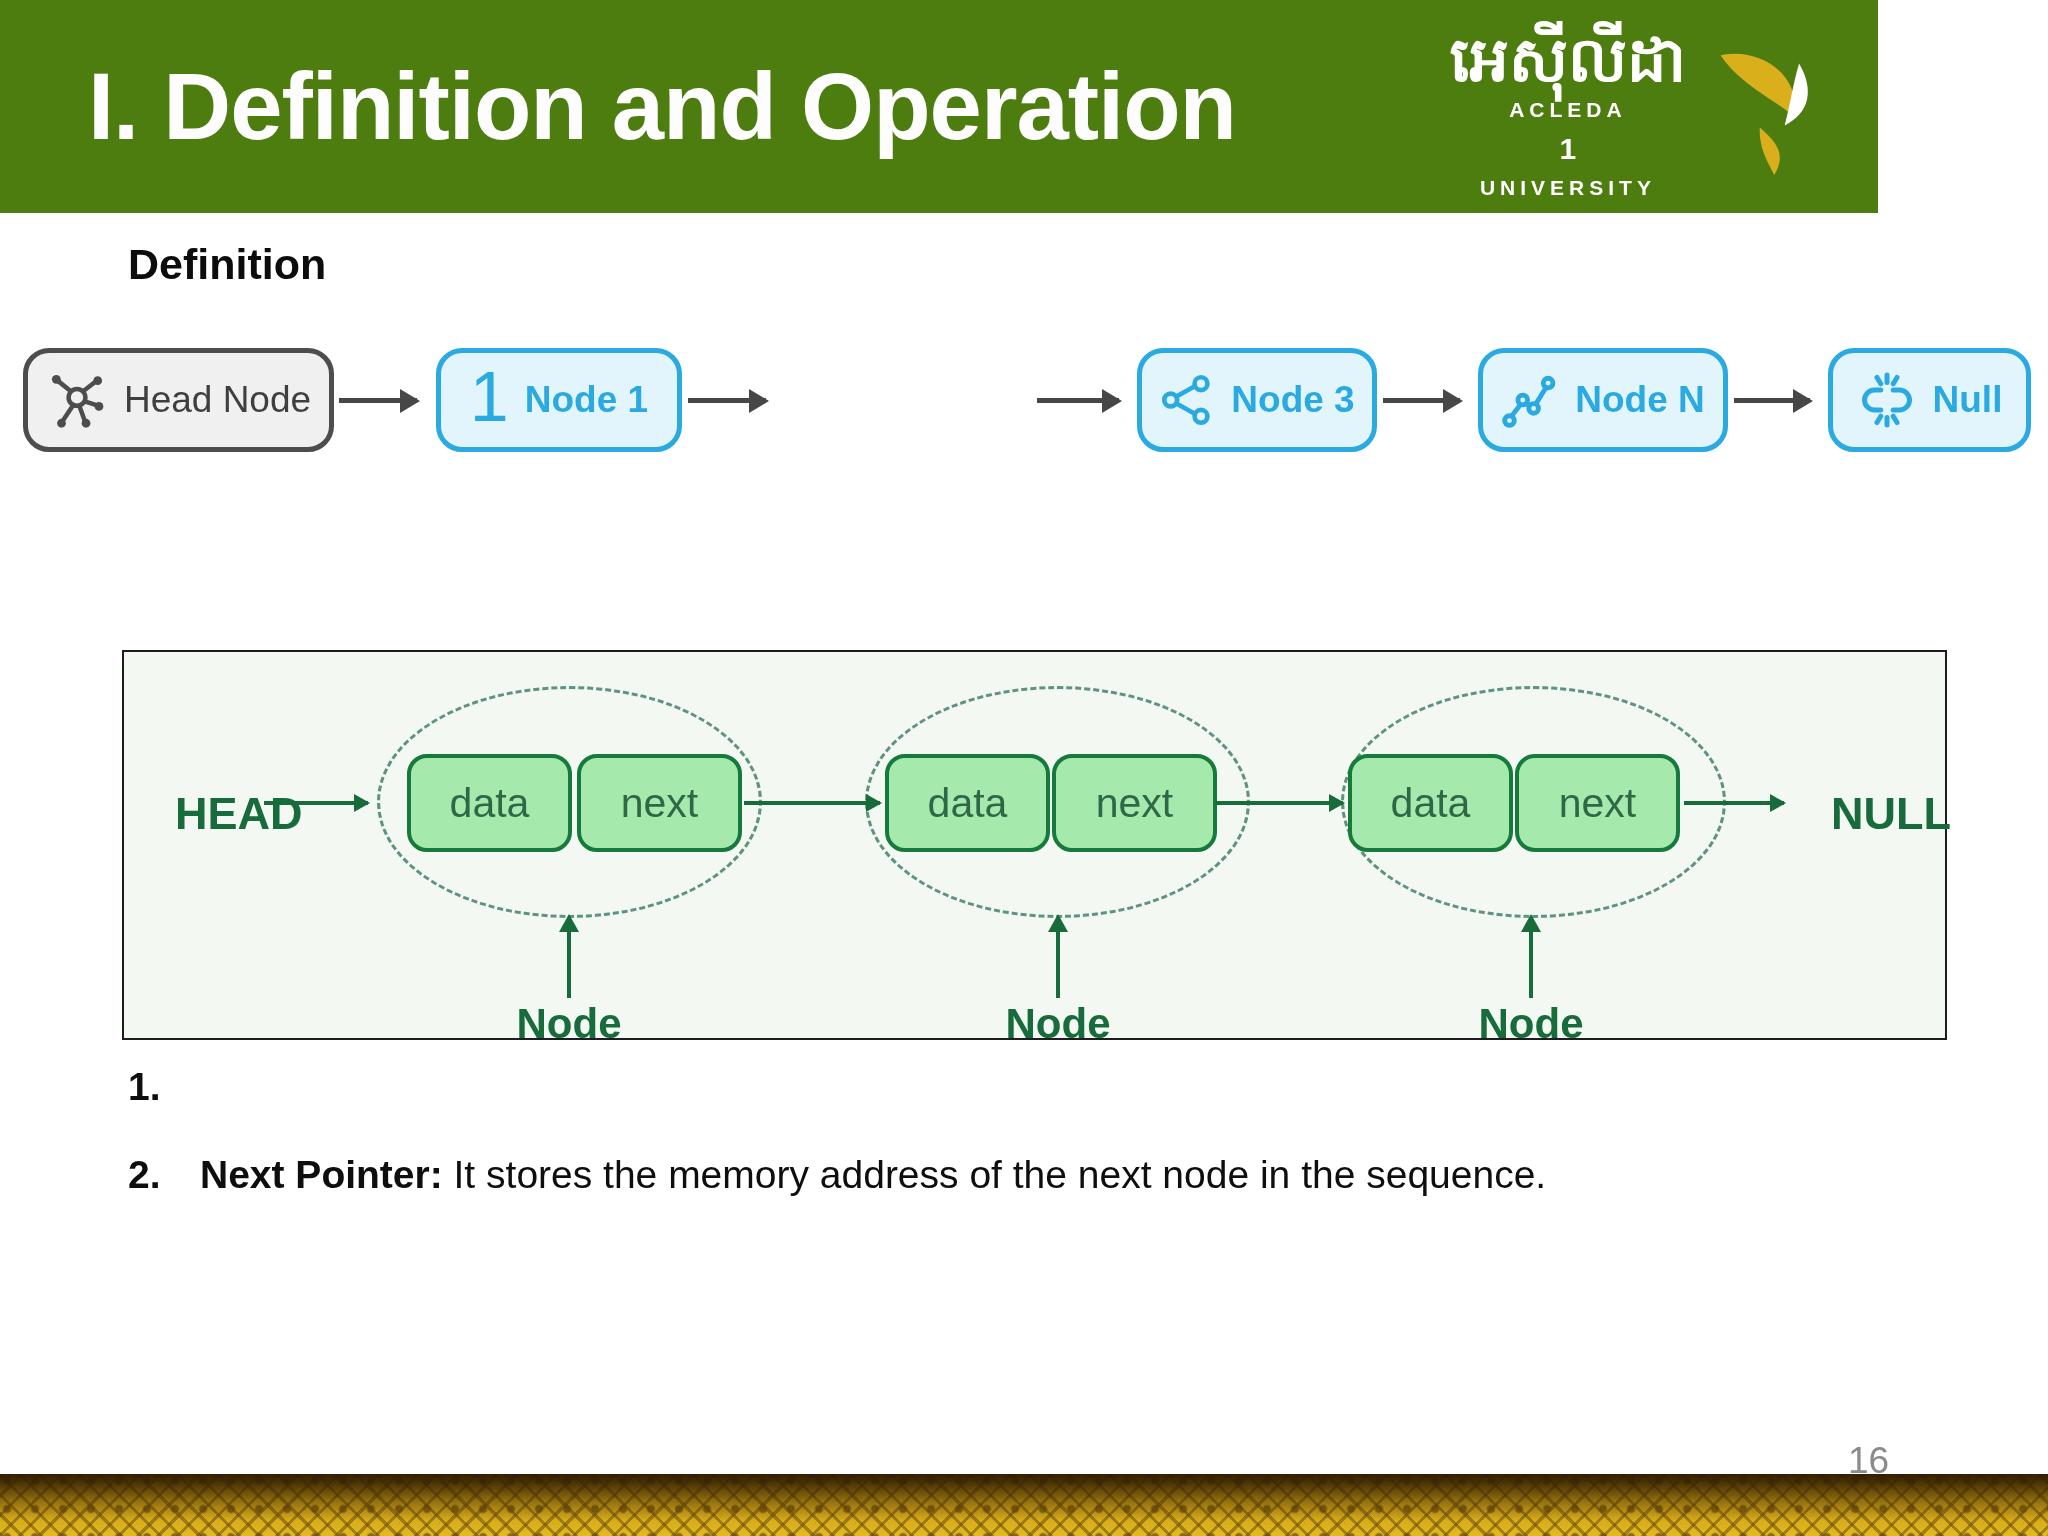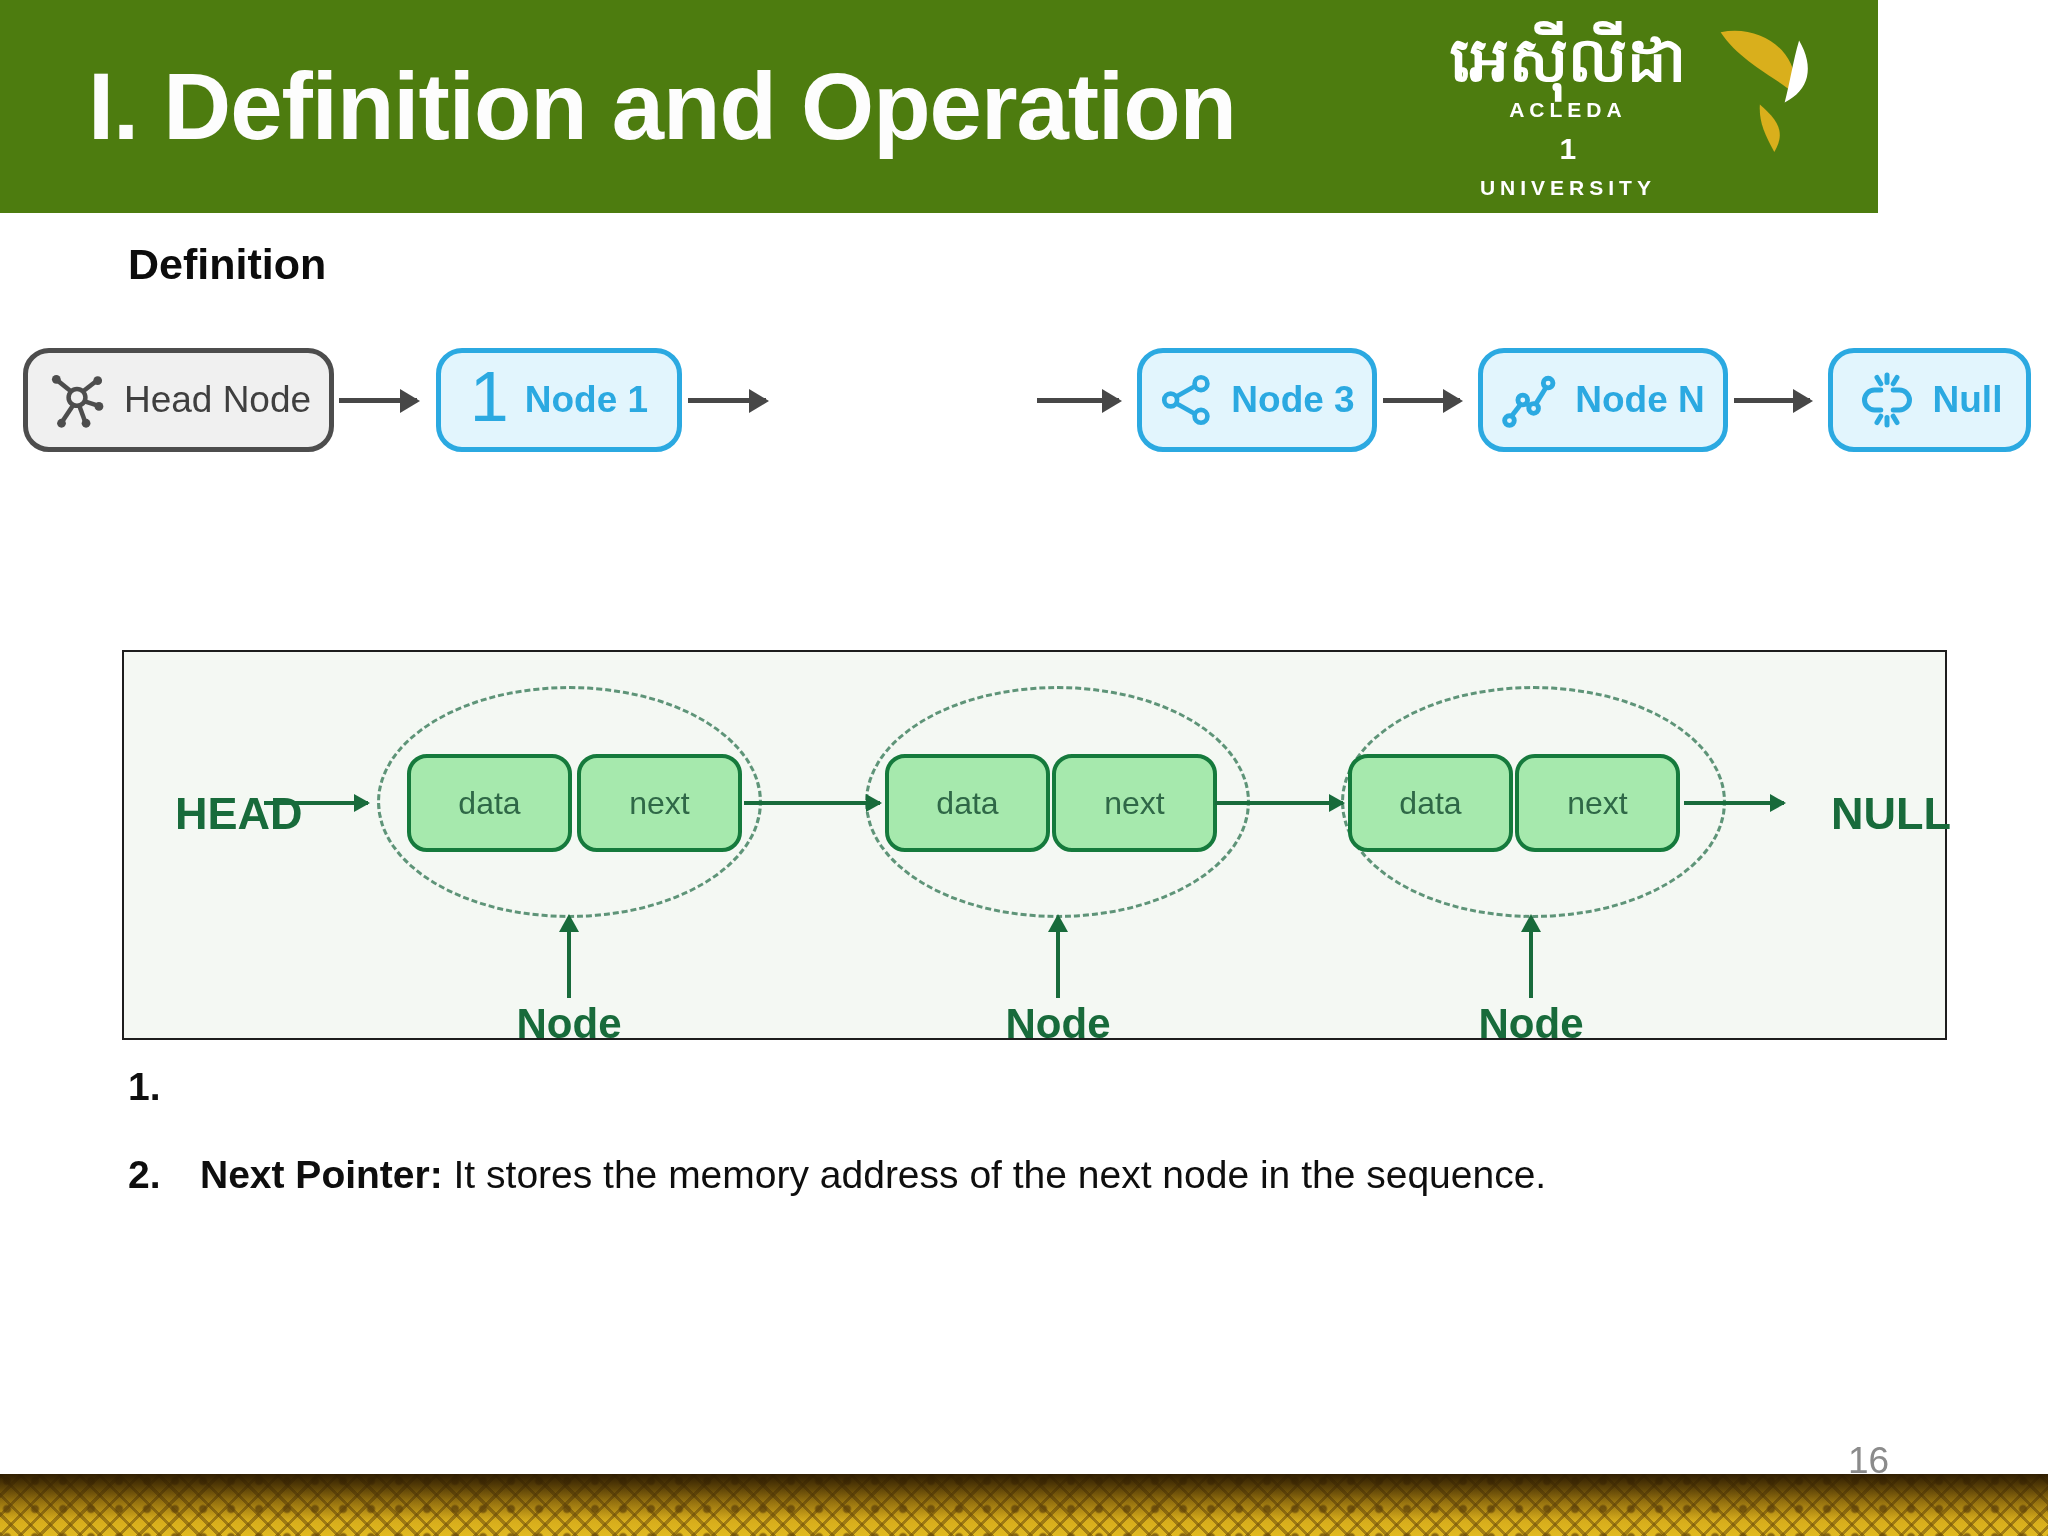--- a/index.html
+++ b/index.html
@@ -11,7 +11,7 @@
   .header { position:absolute; left:0; top:0; width:1878px; height:213px; background:#4d7c0f; }
   .title { position:absolute; left:88px; top:22px; height:170px; display:flex; align-items:center;
            color:#fdfdfd; font-size:94px; font-weight:700; letter-spacing:-1px; }
-  .logo { position:absolute; right:62px; top:26px; display:flex; align-items:flex-start; gap:26px; }
+  .logo { position:absolute; right:62px; top:26px; display:flex; align-items:center; gap:26px; }
   .logo-text { display:flex; flex-direction:column; align-items:center; gap:4px; }
   .logo-khmer { color:#ffffff; font-size:62px; font-weight:700; line-height:1.1; }
   .logo-sub { display:flex; align-items:center; gap:10px; color:#ffffff; font-size:21px;

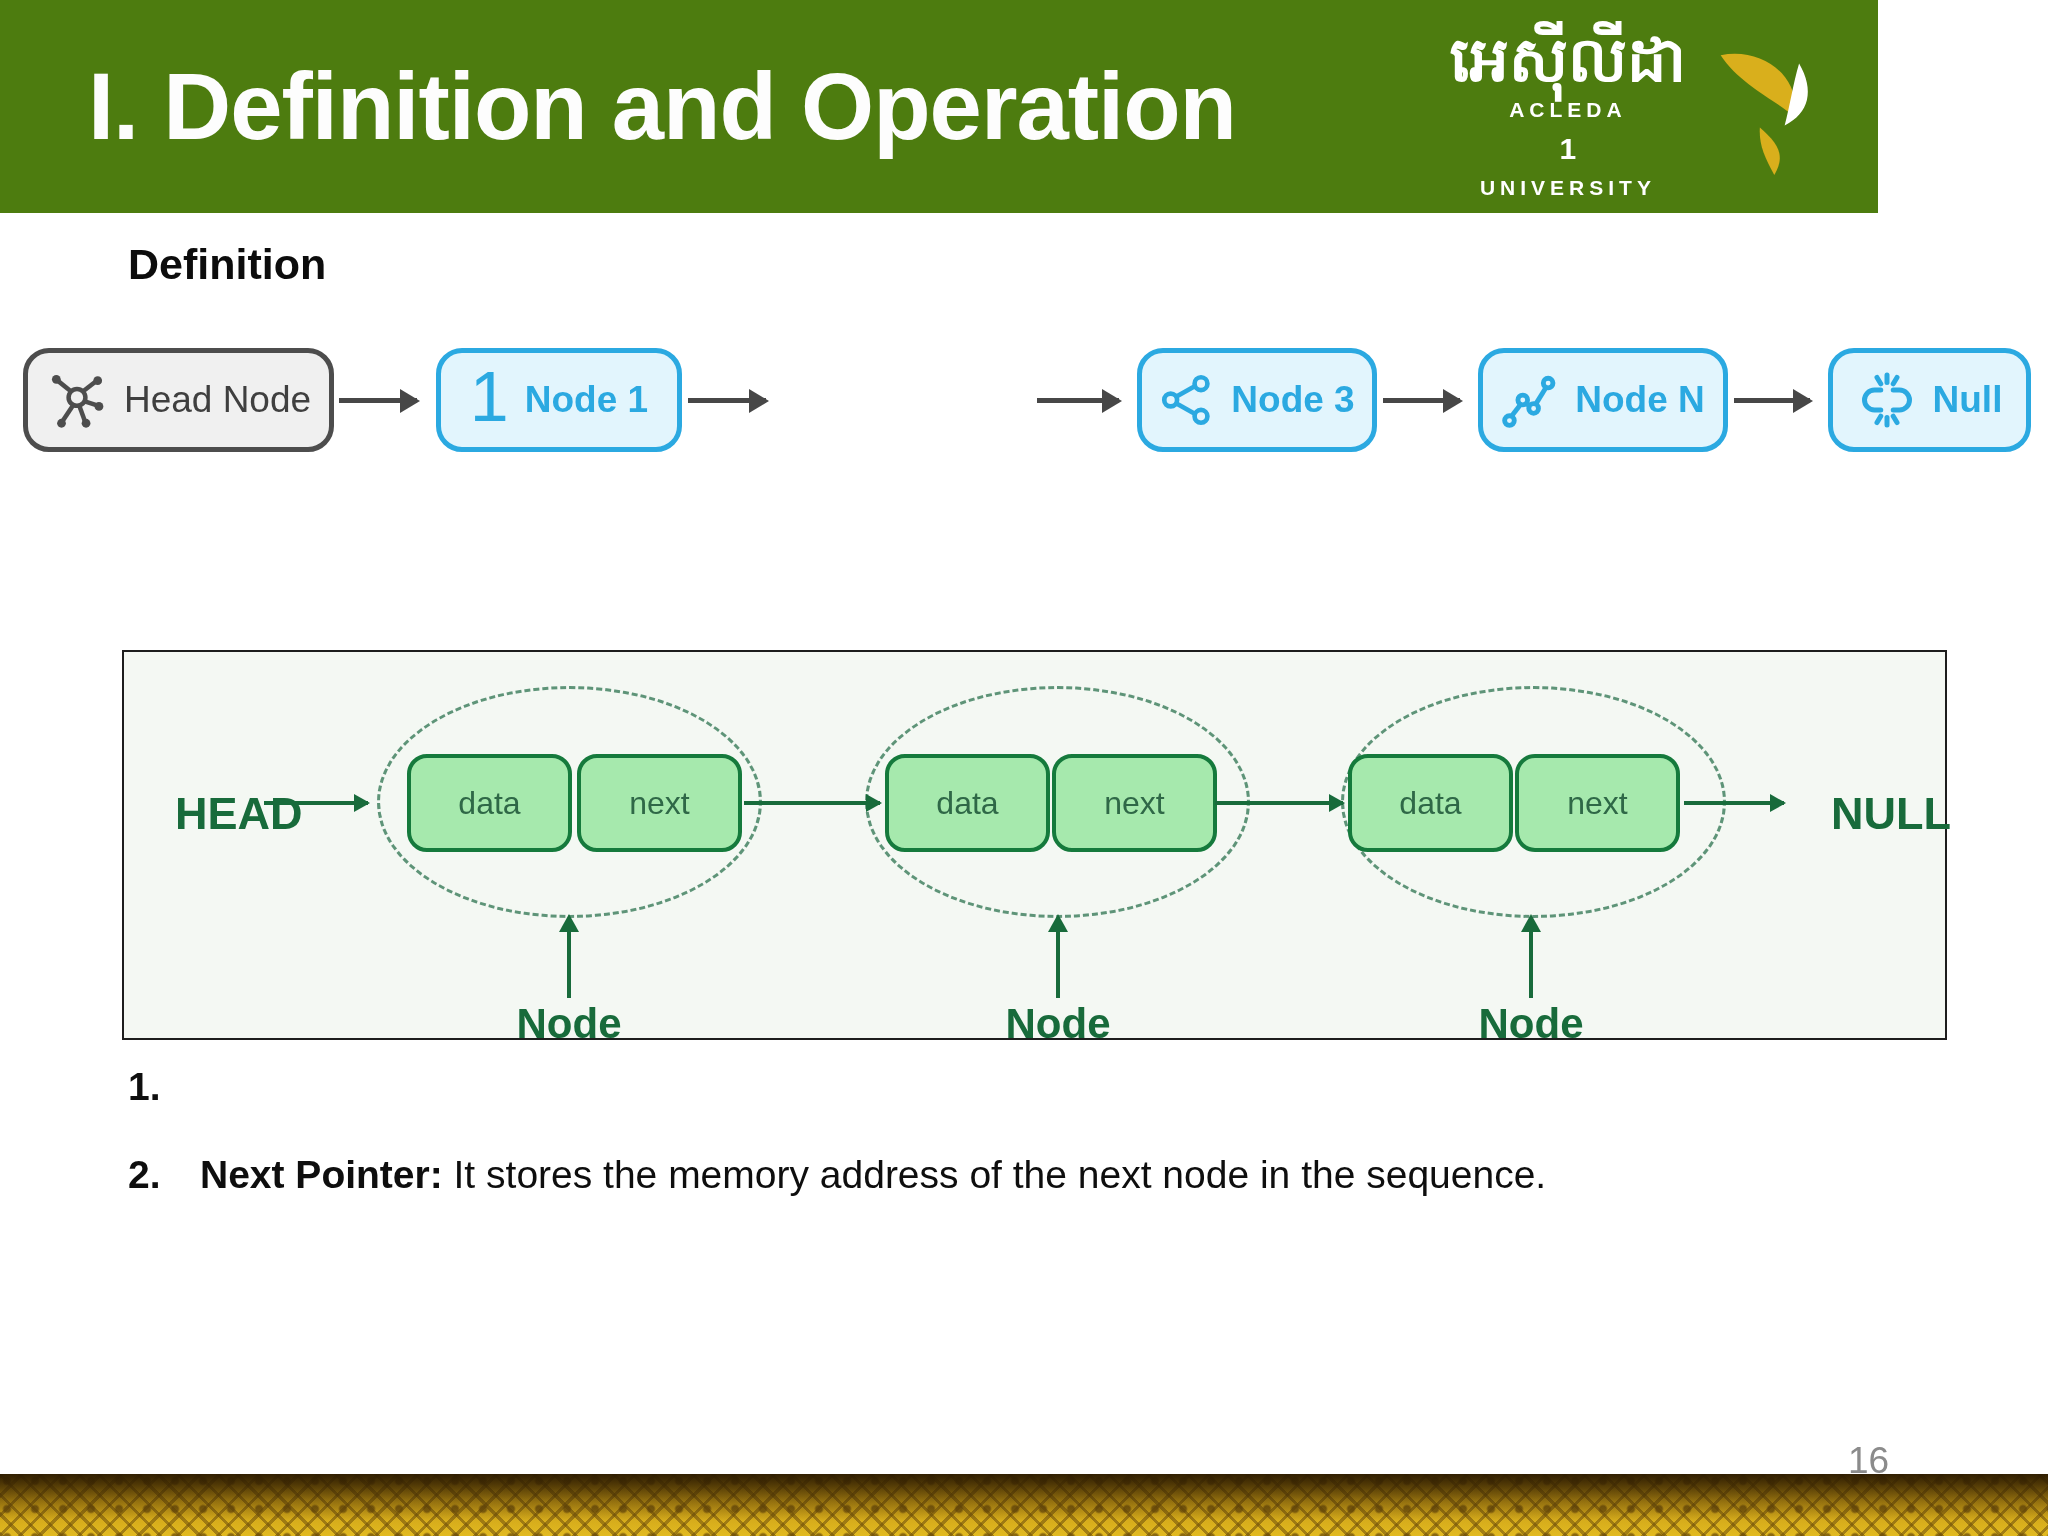--- a/index.html
+++ b/index.html
@@ -57,7 +57,7 @@
   .el1 { left:253px; } .el2 { left:741px; } .el3 { left:1217px; }
   .gcell { position:absolute; top:102px; width:165px; height:98px; background:#a6e9ad;
            border:4px solid #157a3c; border-radius:20px; display:flex; align-items:center;
-           justify-content:center; font-size:32px; color:#2f6847; }
+           justify-content:center; font-size:41px; color:#2f6847; }
   .gc1d { left:283px; } .gc1n { left:453px; }
   .gc2d { left:761px; } .gc2n { left:928px; }
   .gc3d { left:1224px; } .gc3n { left:1391px; }

